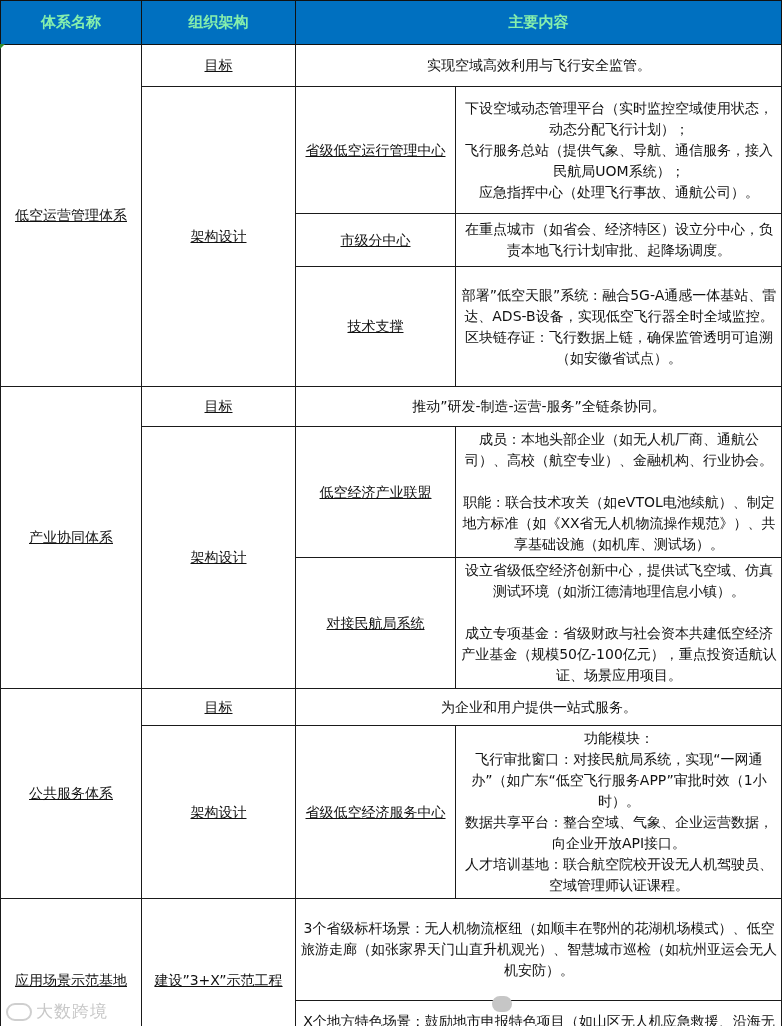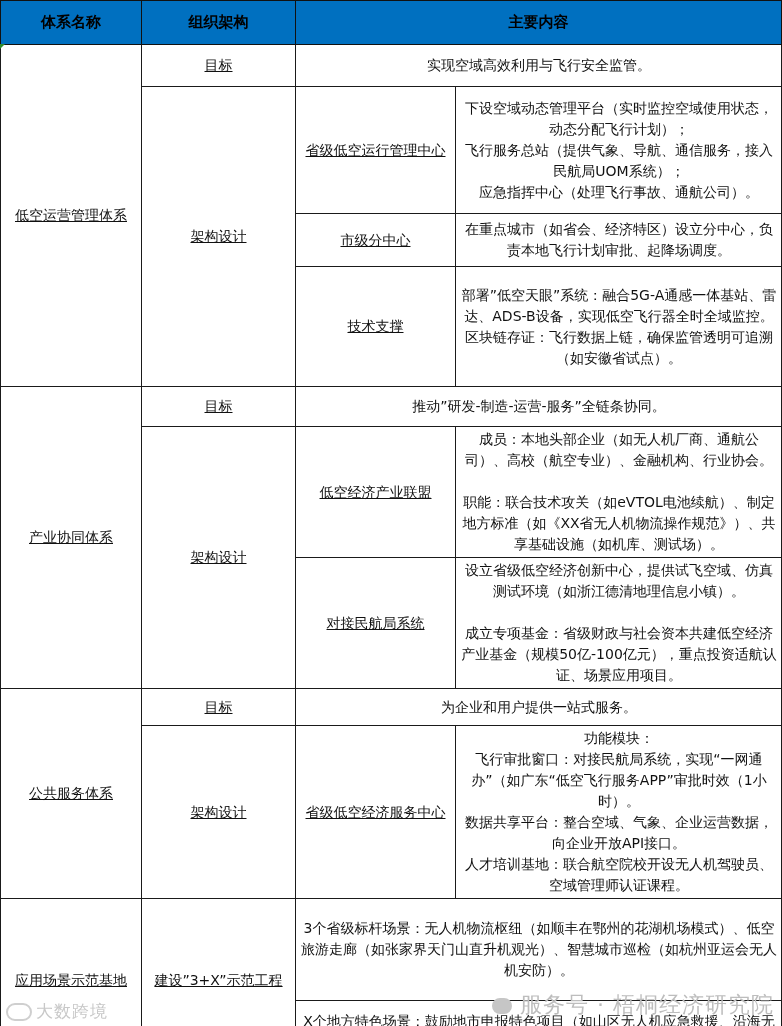--- a/index.html
+++ b/index.html
@@ -7,7 +7,7 @@
            font-family: "DejaVu Sans", "Liberation Sans", sans-serif; color: #111; }
     table.sys { border-collapse: collapse; table-layout: fixed; width: 781px; position: absolute; left: 0; top: 0; }
     table.sys td, table.sys th { border: 1px solid #1a1a1a; padding: 0; font-size: 14px; line-height: 21px; }
-    table.sys th { background: #0070C0; color: #000000; font-weight: bold; height: 43px; text-align: center; font-size: 15px; border-color: #111; }
+    table.sys th { background: #0070C0; color: #86efac; font-weight: bold; height: 43px; text-align: center; font-size: 15px; border-color: #111; }
     .c { text-align: center; vertical-align: middle; text-decoration: underline; }
     .l { text-align: center; vertical-align: middle; padding: 2px 2px 2px 3px !important; }
     .lines div { white-space: normal; }

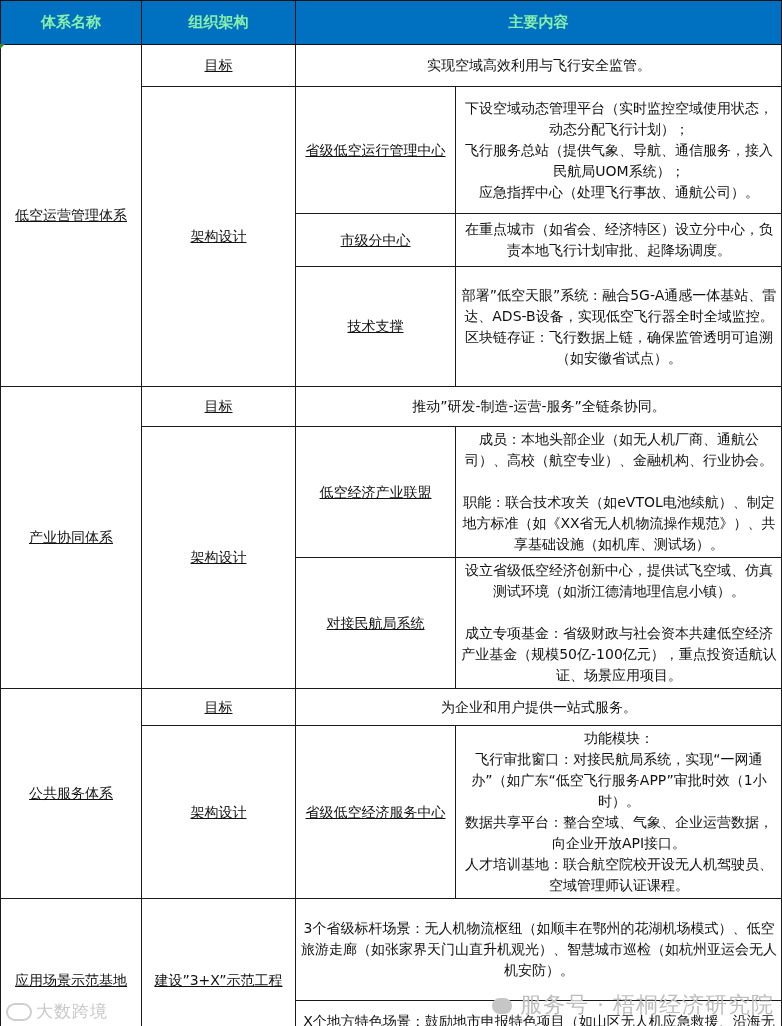--- a/index.html
+++ b/index.html
@@ -121,7 +121,7 @@
   <span class="logo"></span><span>大数跨境</span>
 </div>
 <div class="wm-right">
-  <span class="wx"></span><span>服务号 · 梧桐经济研究院</span>
+  <span class="wx"></span>
 </div>
 
 </body></html>

